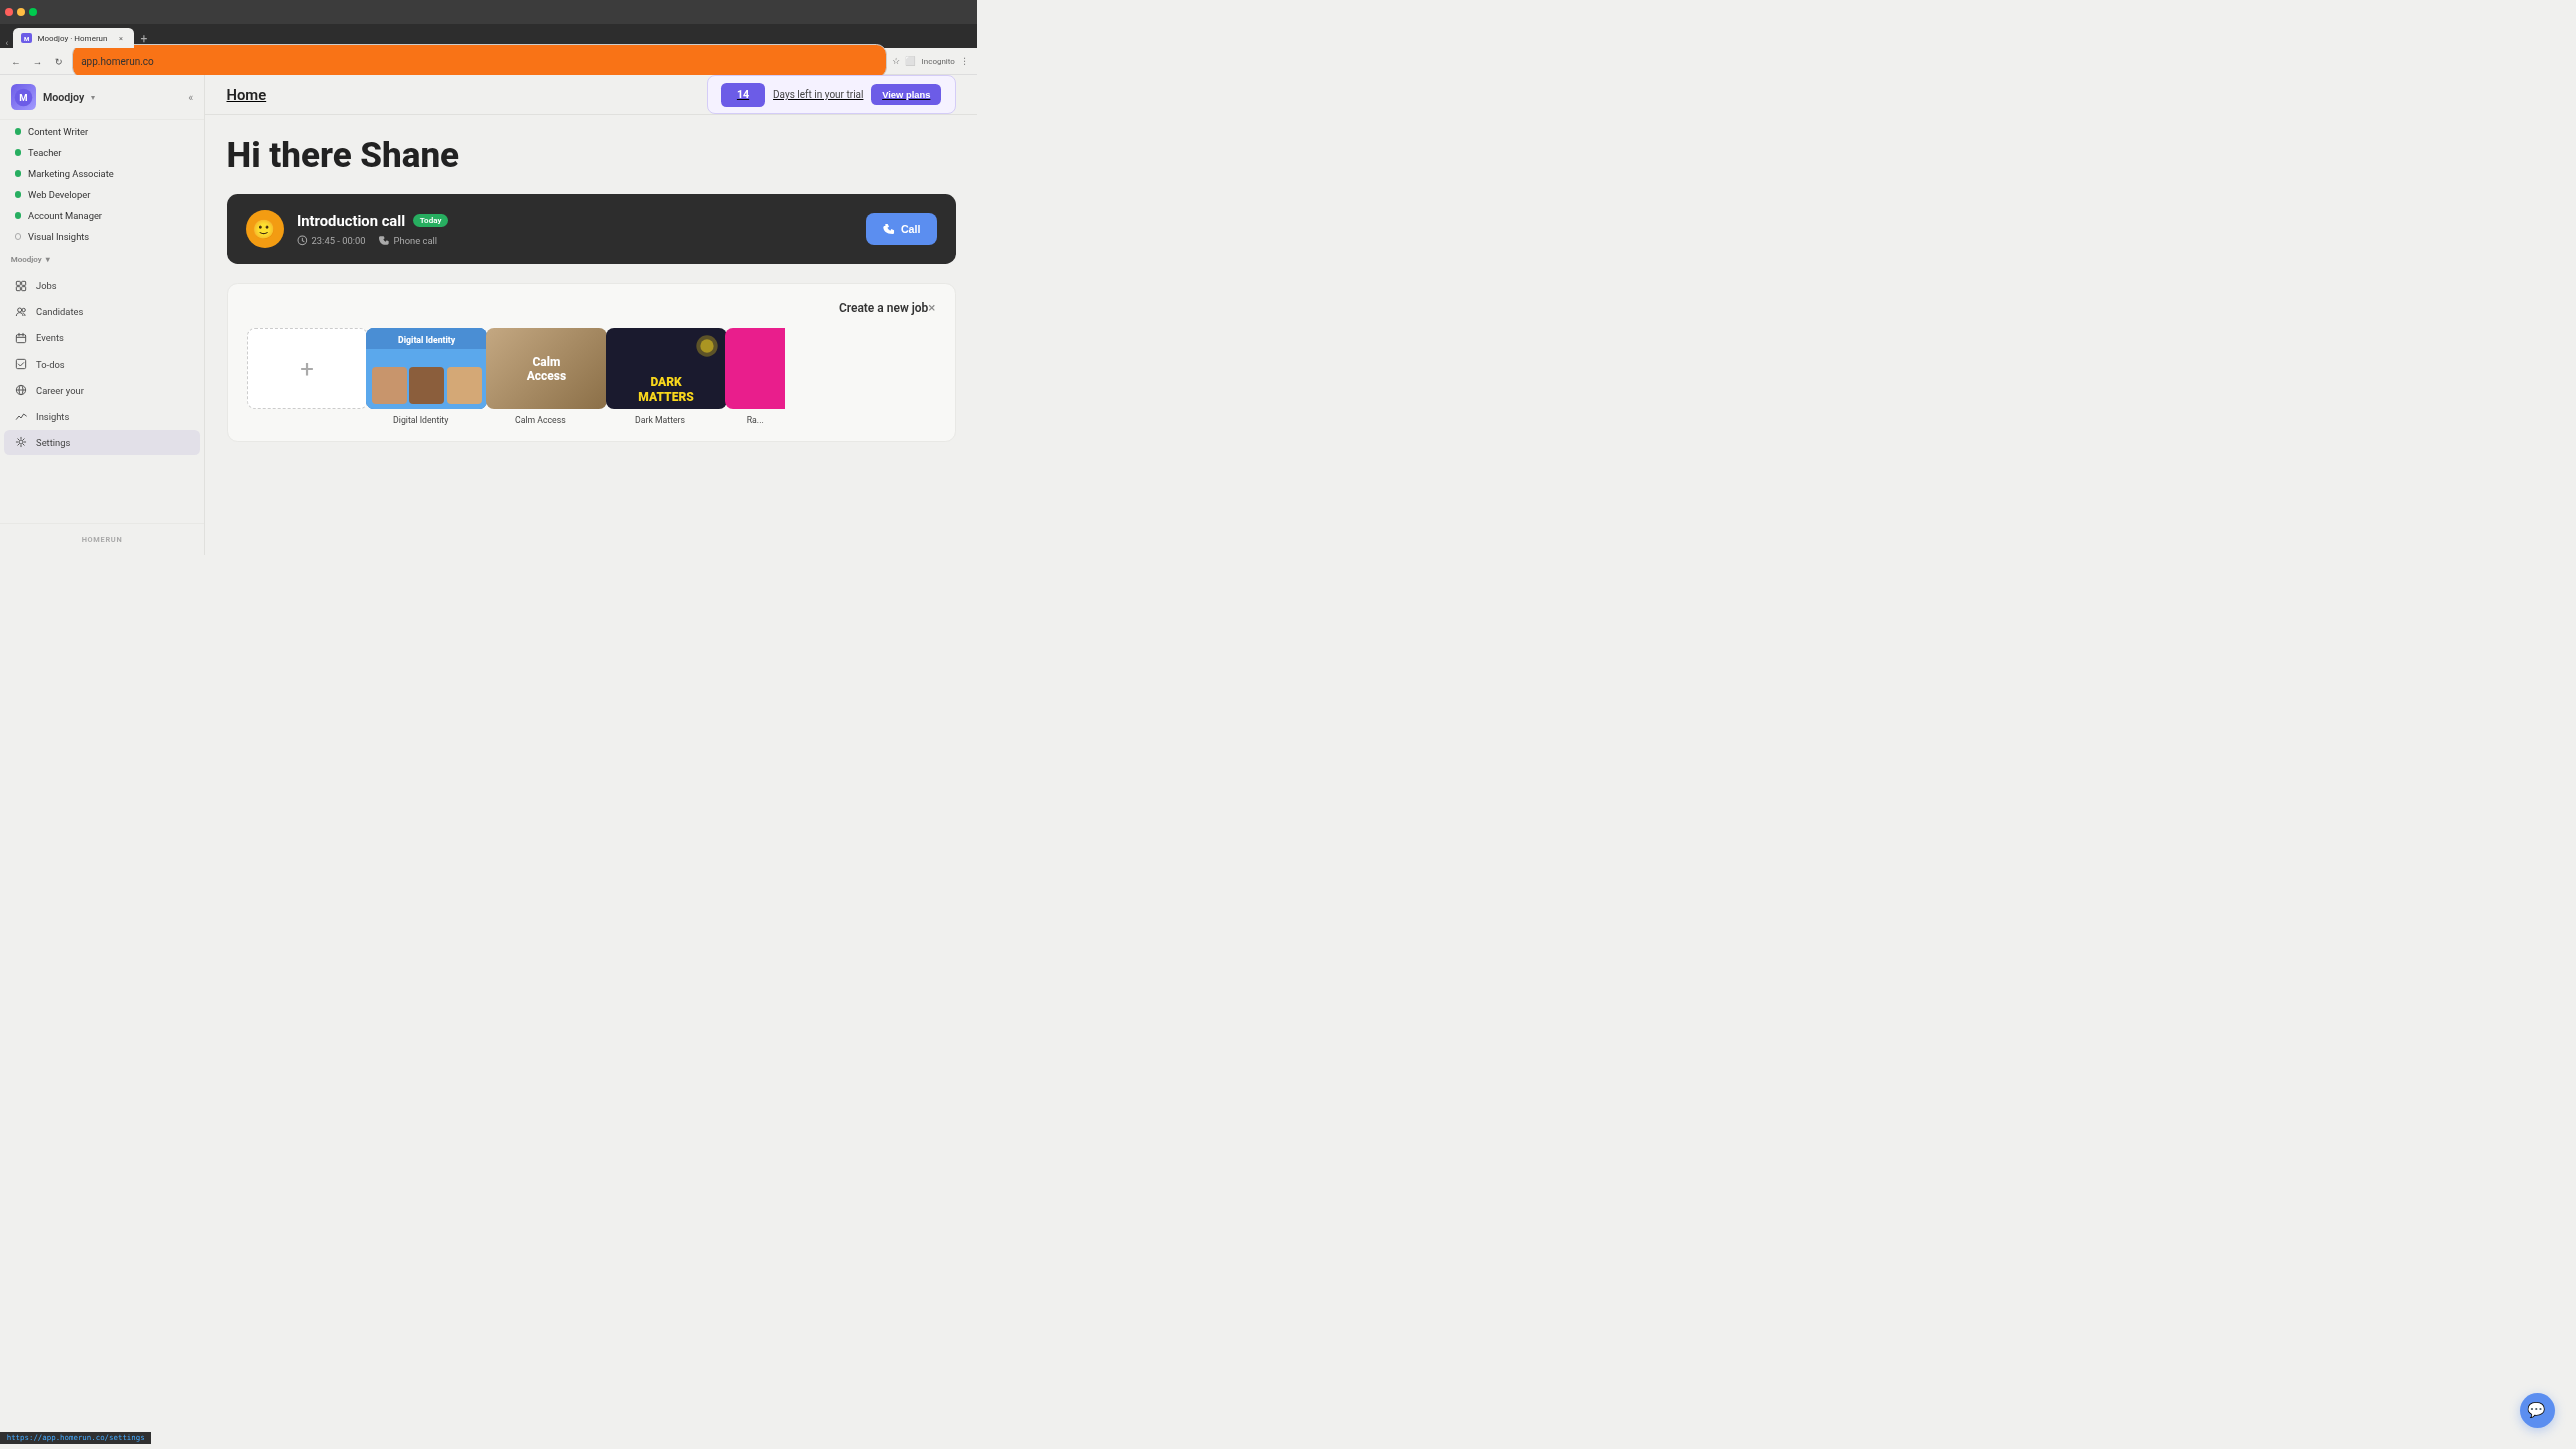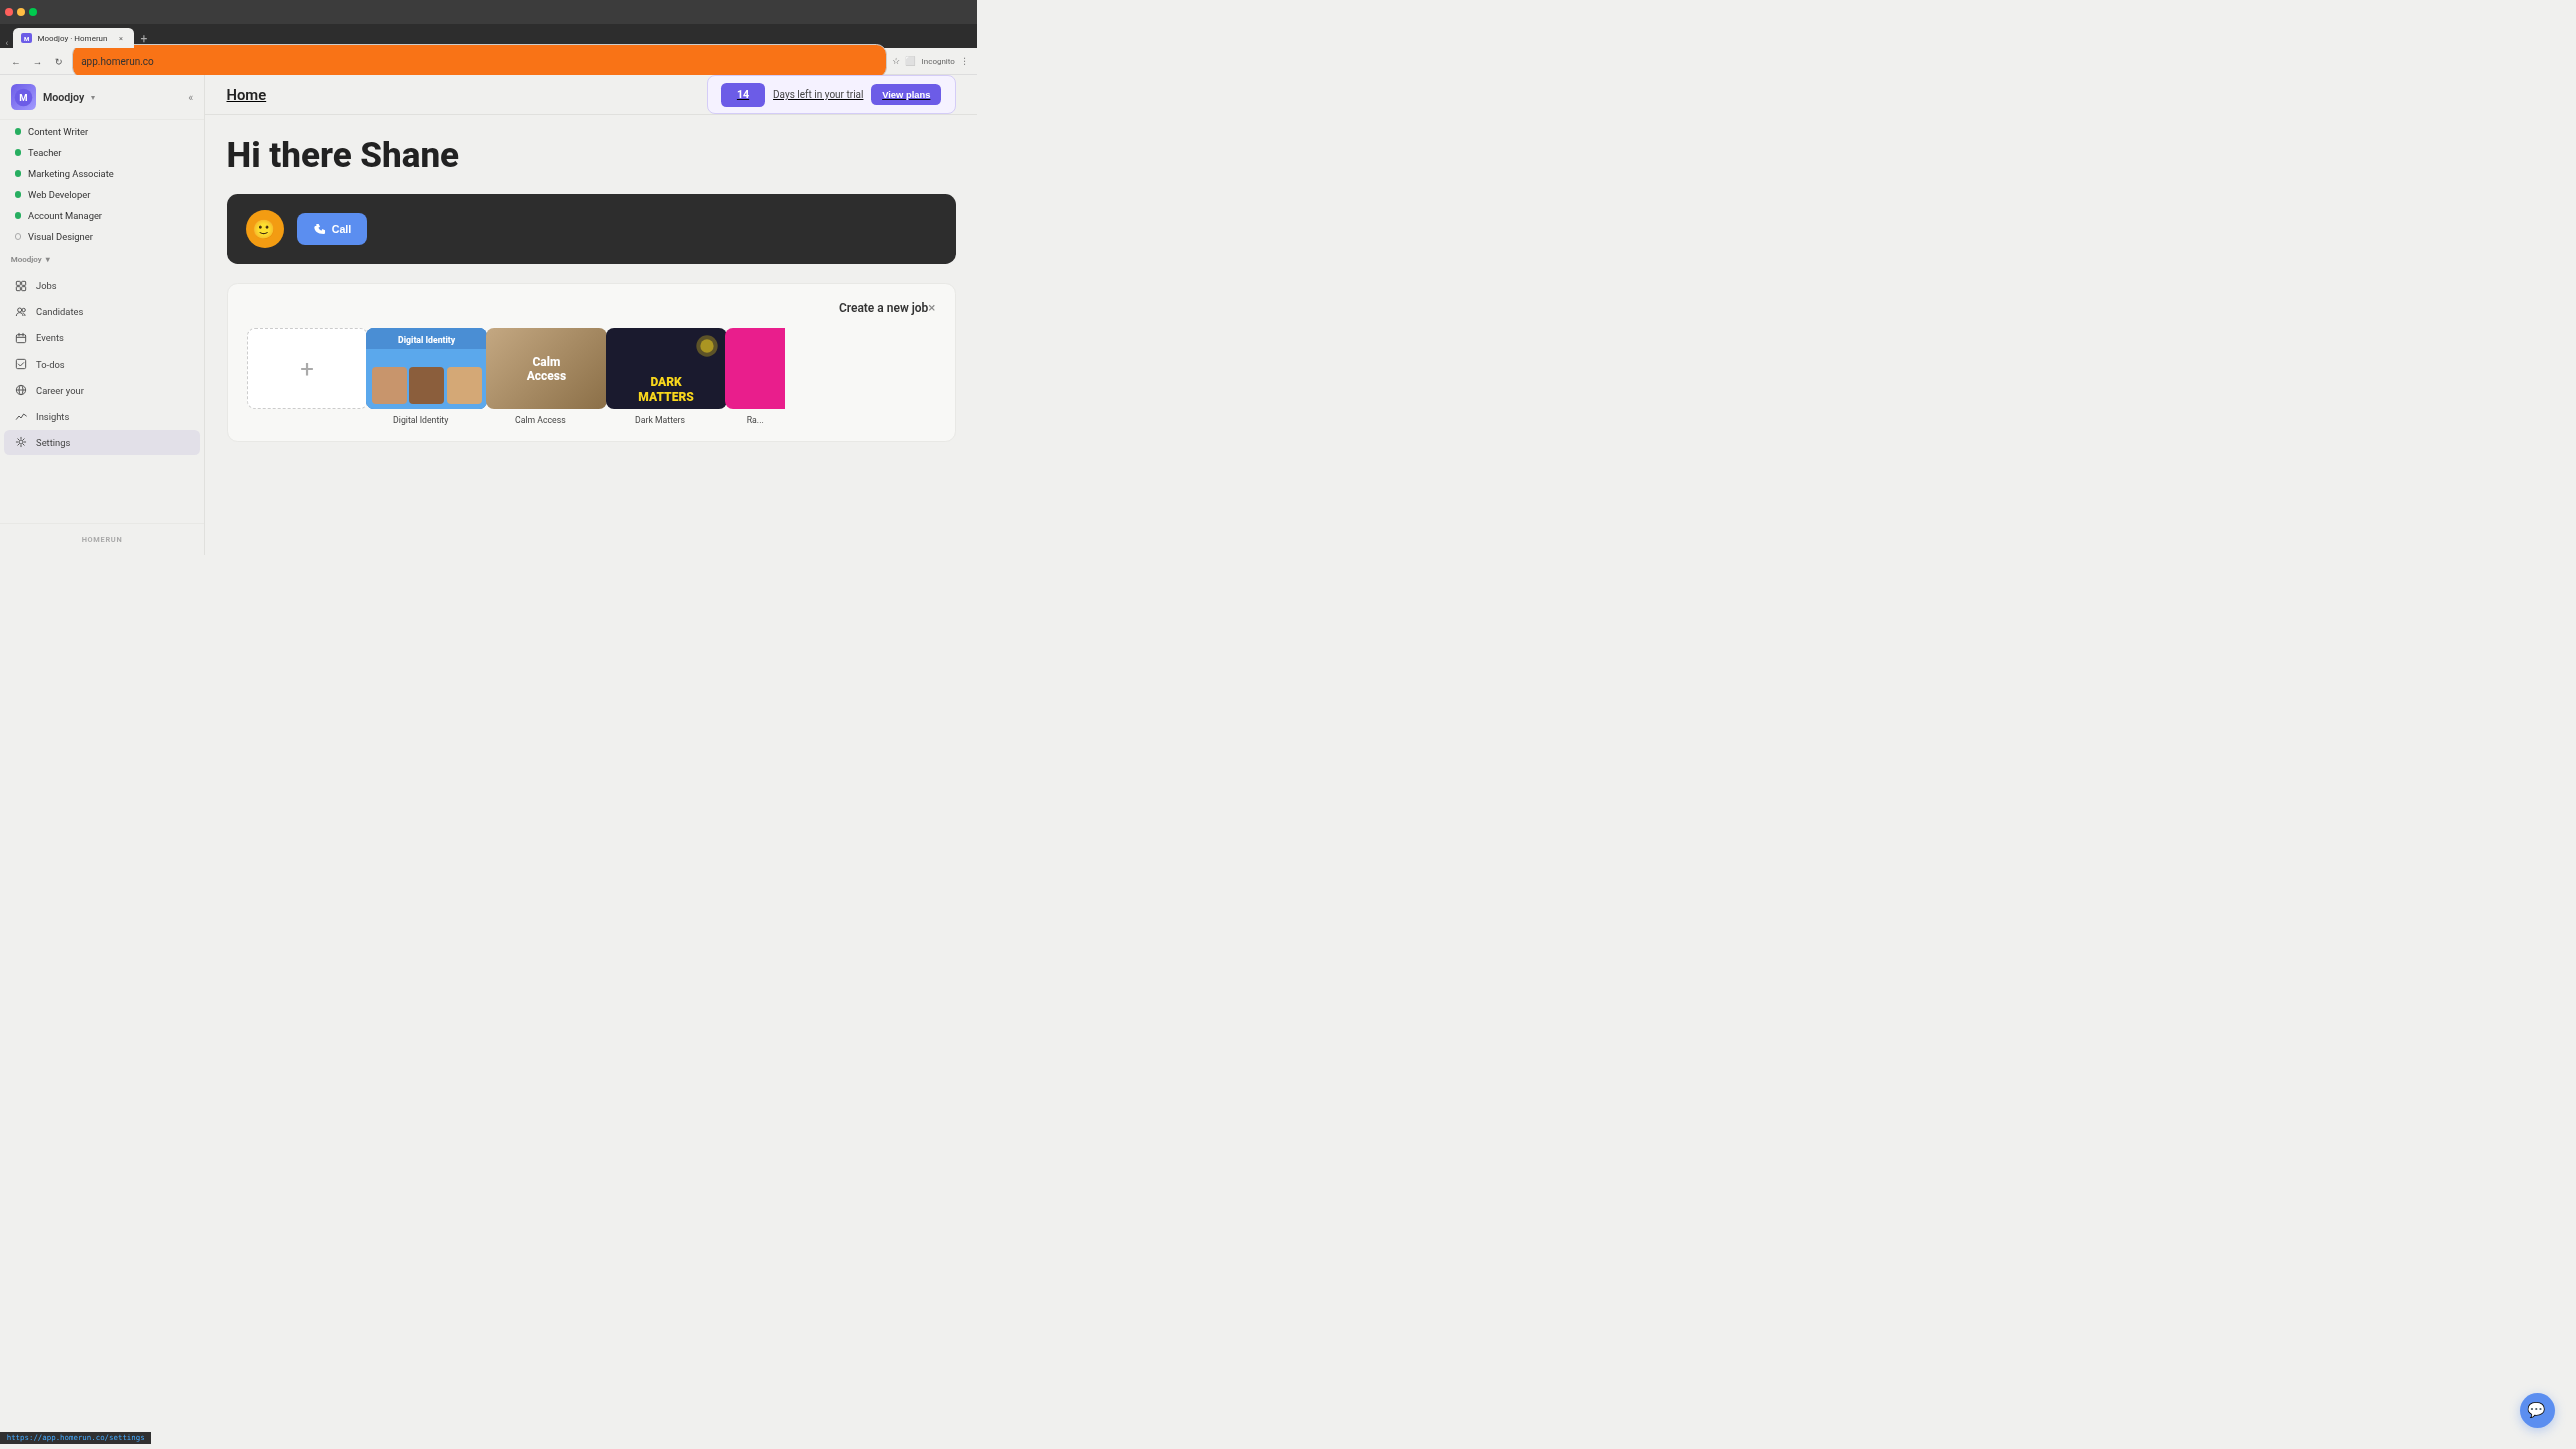--- a/index.html
+++ b/index.html
@@ -728,6 +728,27 @@
 
       <div class="intro-card">
         <div class="intro-avatar">🙂</div>
+        <div class="intro-info">
+          <div class="intro-title-row">
+            <span class="intro-title">Introduction call</span>
+            <span class="today-badge">Today</span>
+          </div>
+          <div class="intro-meta">
+            <div class="meta-item">
+              <svg width="10.7" height="10.7" viewBox="0 0 16 16" fill="none">
+                <circle cx="8" cy="8" r="6.5" stroke="#aaa" stroke-width="1.5"></circle>
+                <path d="M8 5v3.5l2.5 1.5" stroke="#aaa" stroke-width="1.5" stroke-linecap="round"></path>
+              </svg>
+              <span>23:45 - 00:00</span>
+            </div>
+            <div class="meta-item">
+              <svg width="10.7" height="10.7" viewBox="0 0 16 16" fill="none">
+                <path d="M4 2h3l1.5 3-2 1.5c.8 1.6 2 2.8 3.5 3.5L11.5 8l3 1.5v3c0 1-1 2-2 2C5 16 0 11 0 4c0-1 1-2 2-2h2z" fill="#aaa"></path>
+              </svg>
+              <span>Phone call</span>
+            </div>
+          </div>
+        </div>
         <button class="call-btn">
           <svg width="13.4" height="13.4" viewBox="0 0 20 20" fill="none">
             <path d="M5 3h3.5l2 4-2.5 1.5c1 2 2.5 3.5 4.5 4.5L14 10.5l4 2v3.5c0 1-1 2-2 2C6.5 18 2 13.5 2 8c0-1 1-2 2-2h1z" fill="white"></path>

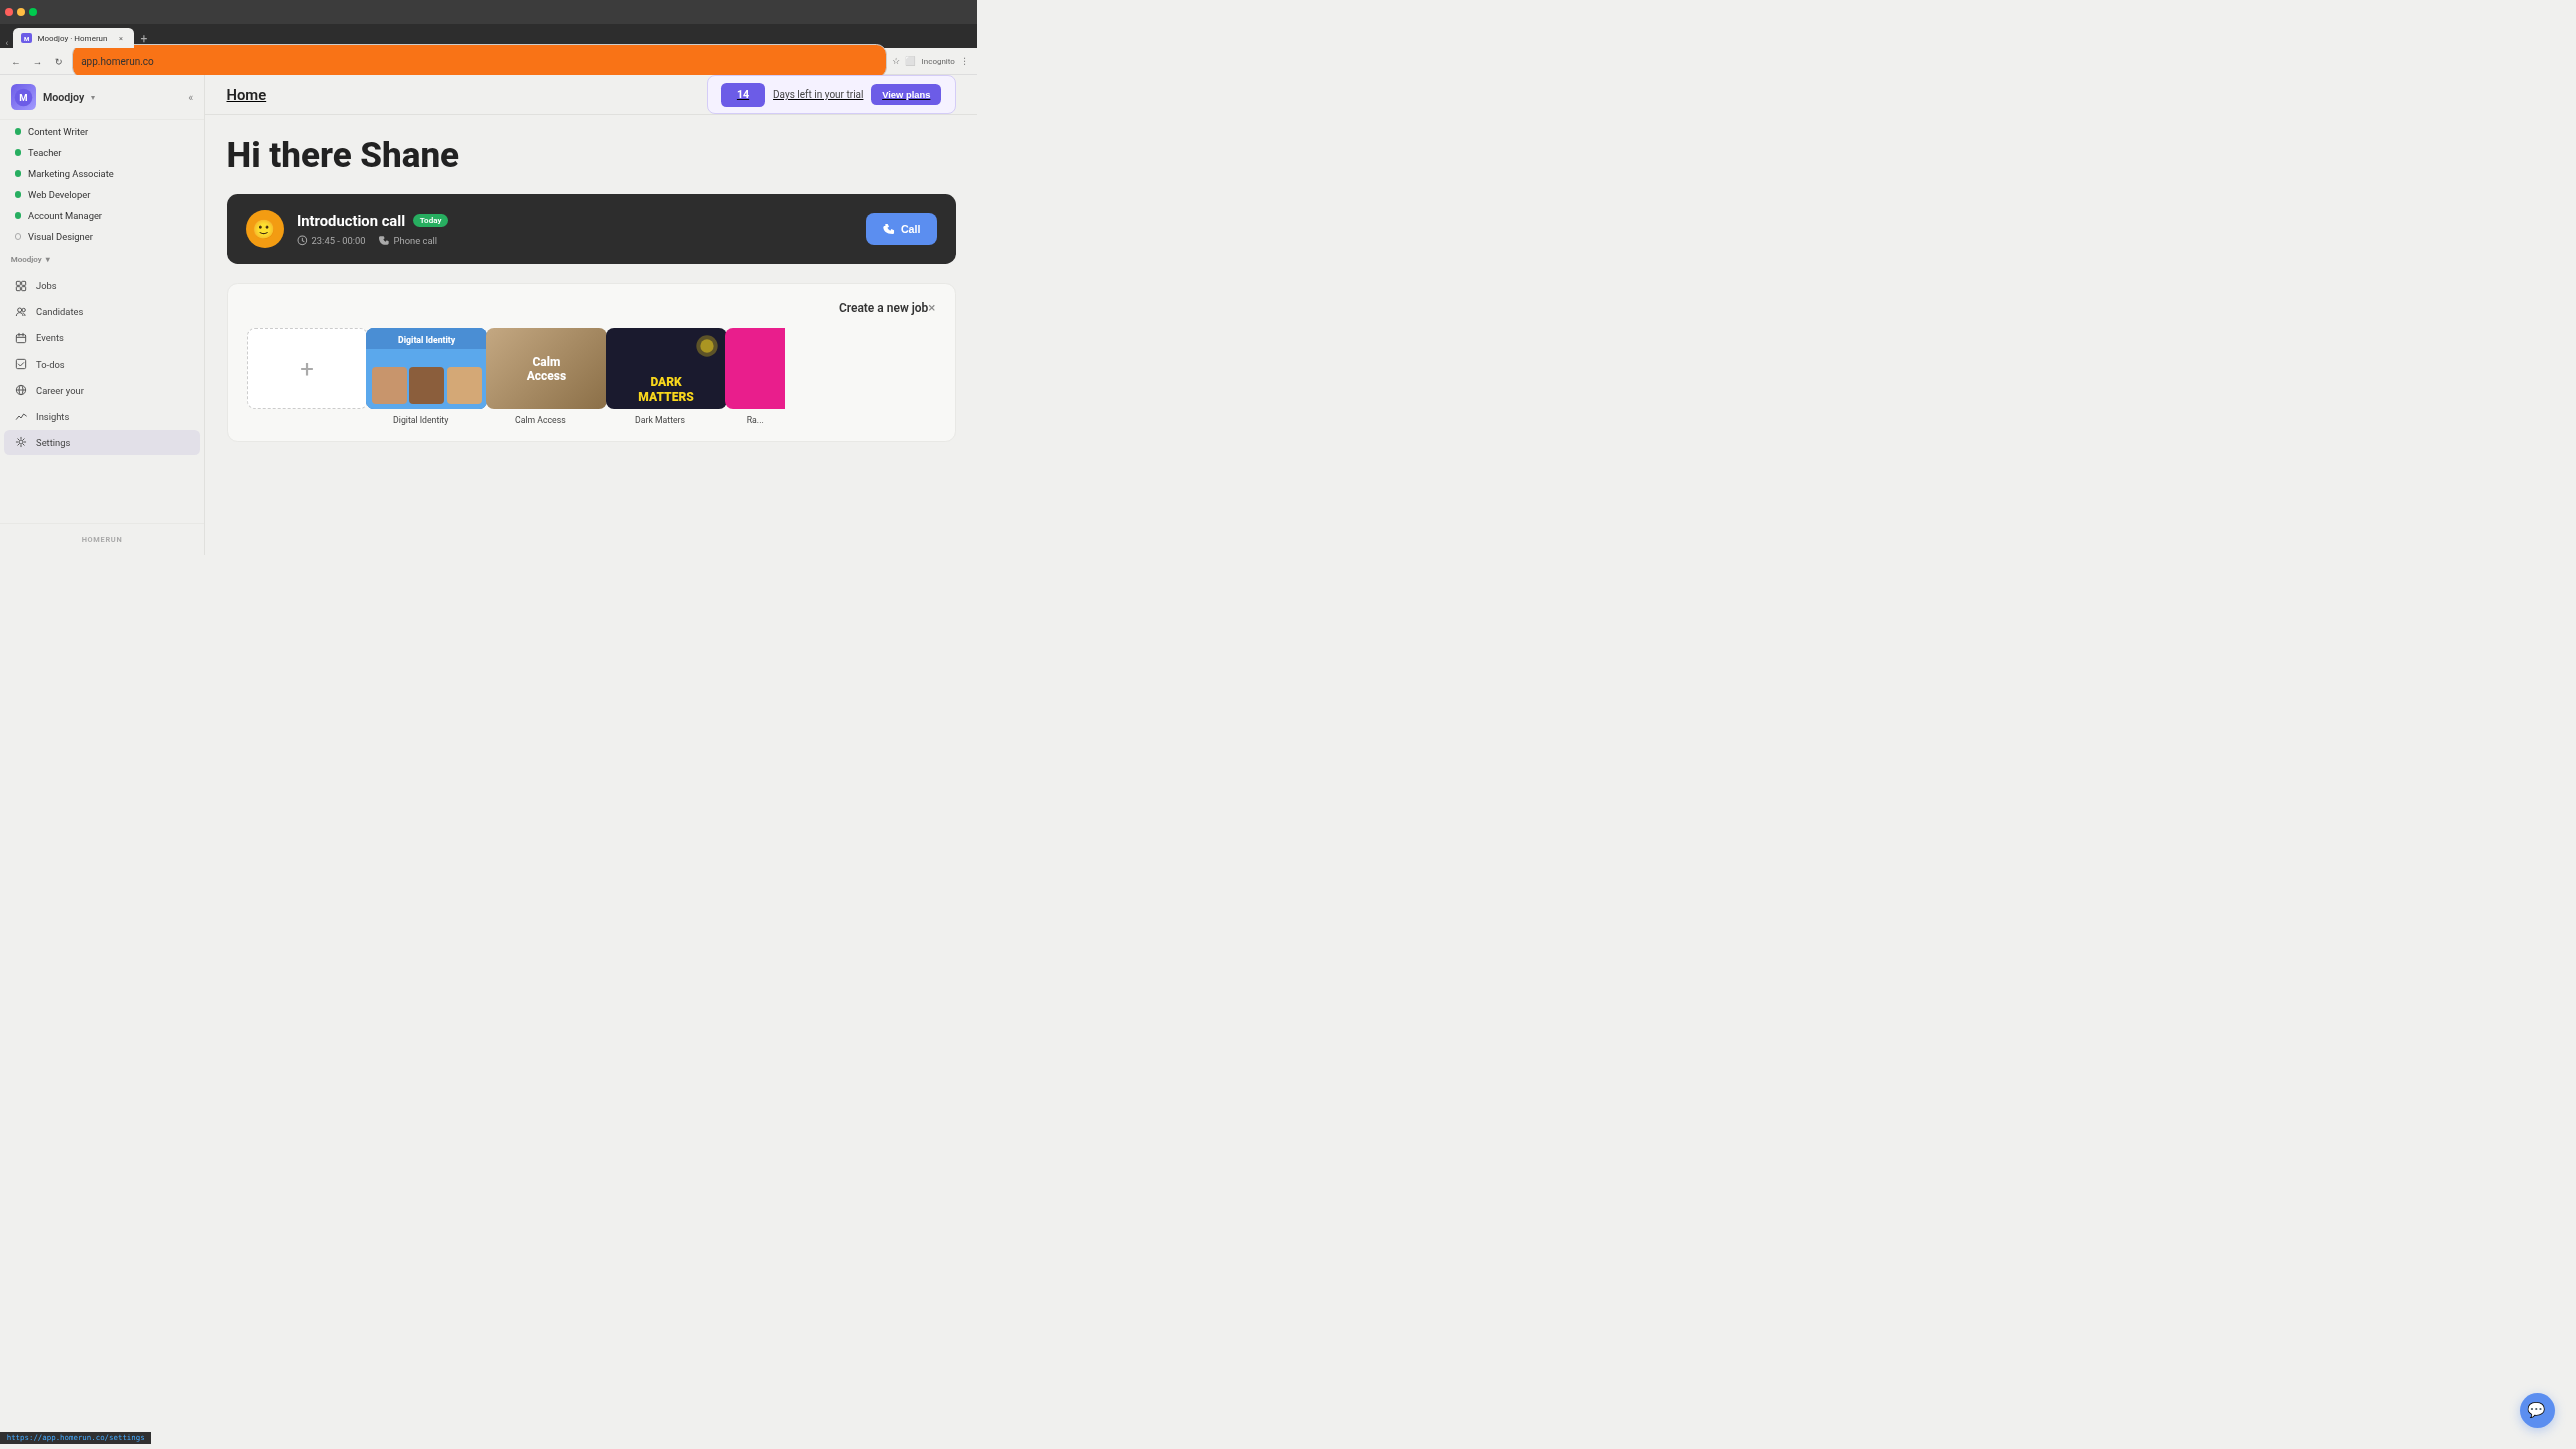--- a/index.html
+++ b/index.html
@@ -627,7 +627,7 @@
       </div>
       <div class="job-item">
         <div class="job-dot inactive"></div>
-        <span class="job-label">Visual Designer</span>
+        <span class="job-label">Visual Insights</span>
       </div>
 
       <div class="sidebar-section-label">

